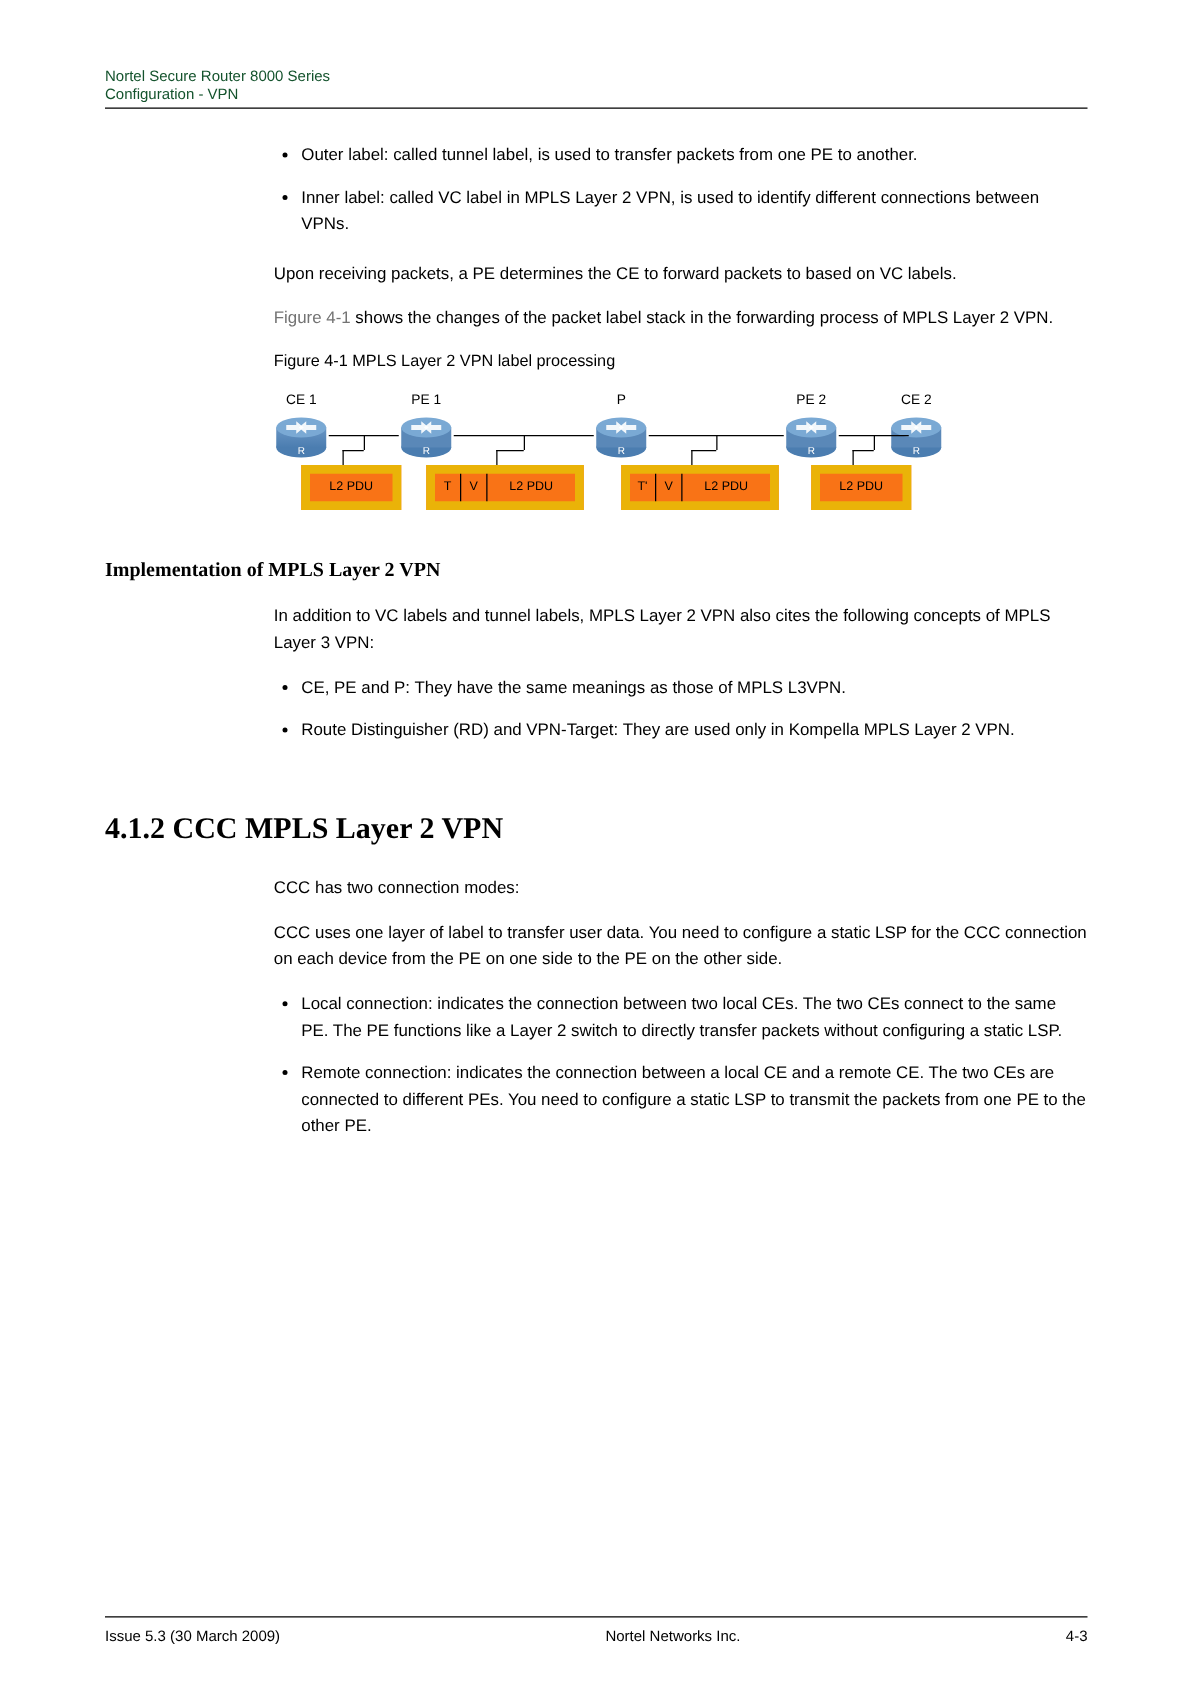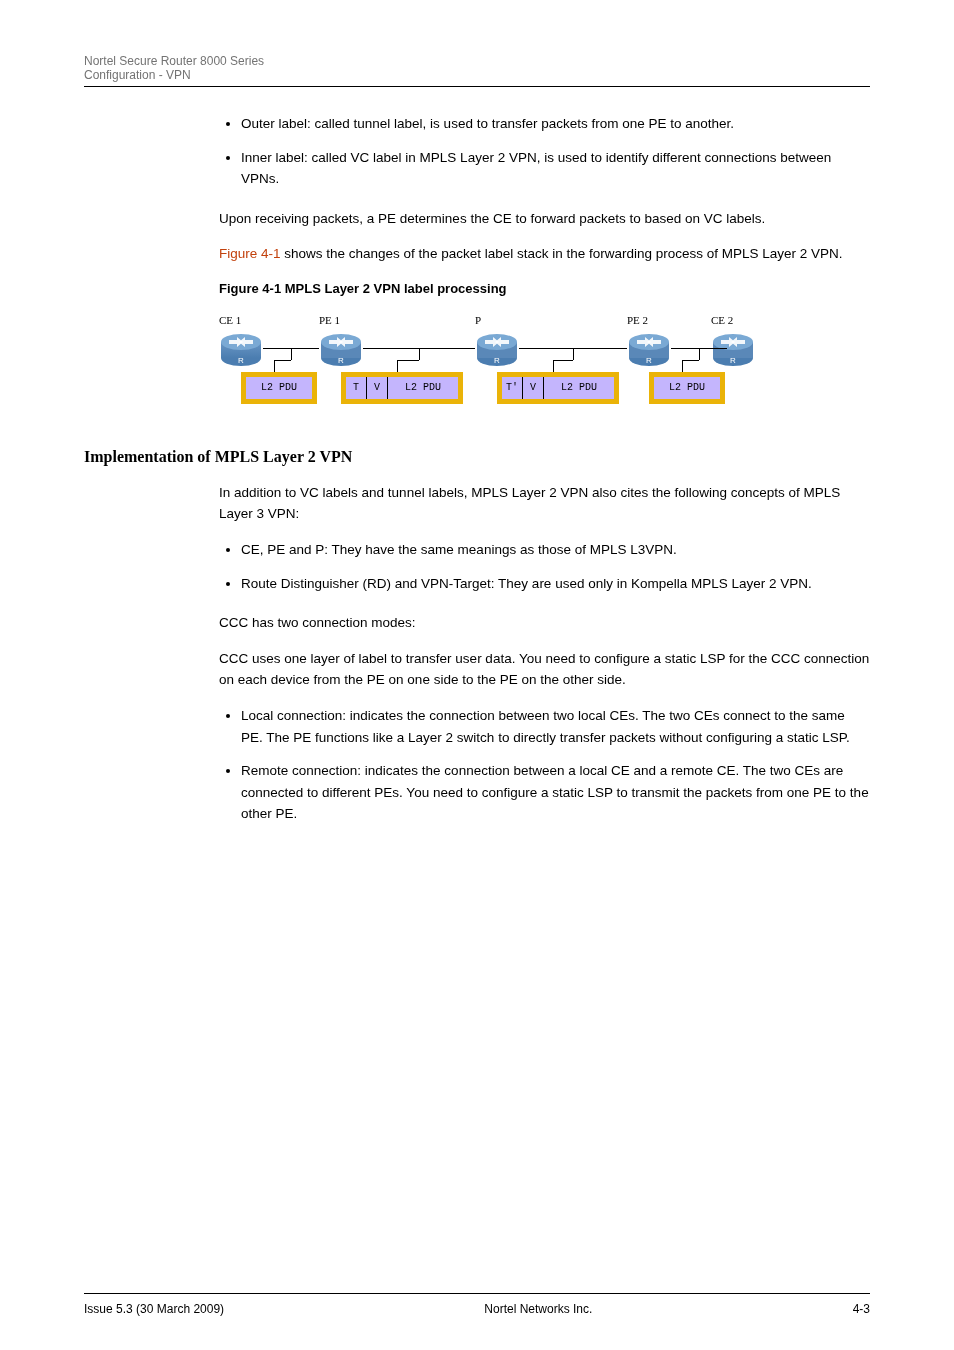--- a/index.html
+++ b/index.html
@@ -20,7 +20,7 @@
     justify-content: flex-start;
     font-family: Arial, Helvetica, sans-serif;
     font-size: 12px;
-    color: #737373;
+    color: #14532d;
     padding-bottom: 4px;
   }
   .header-right { text-align: right; }

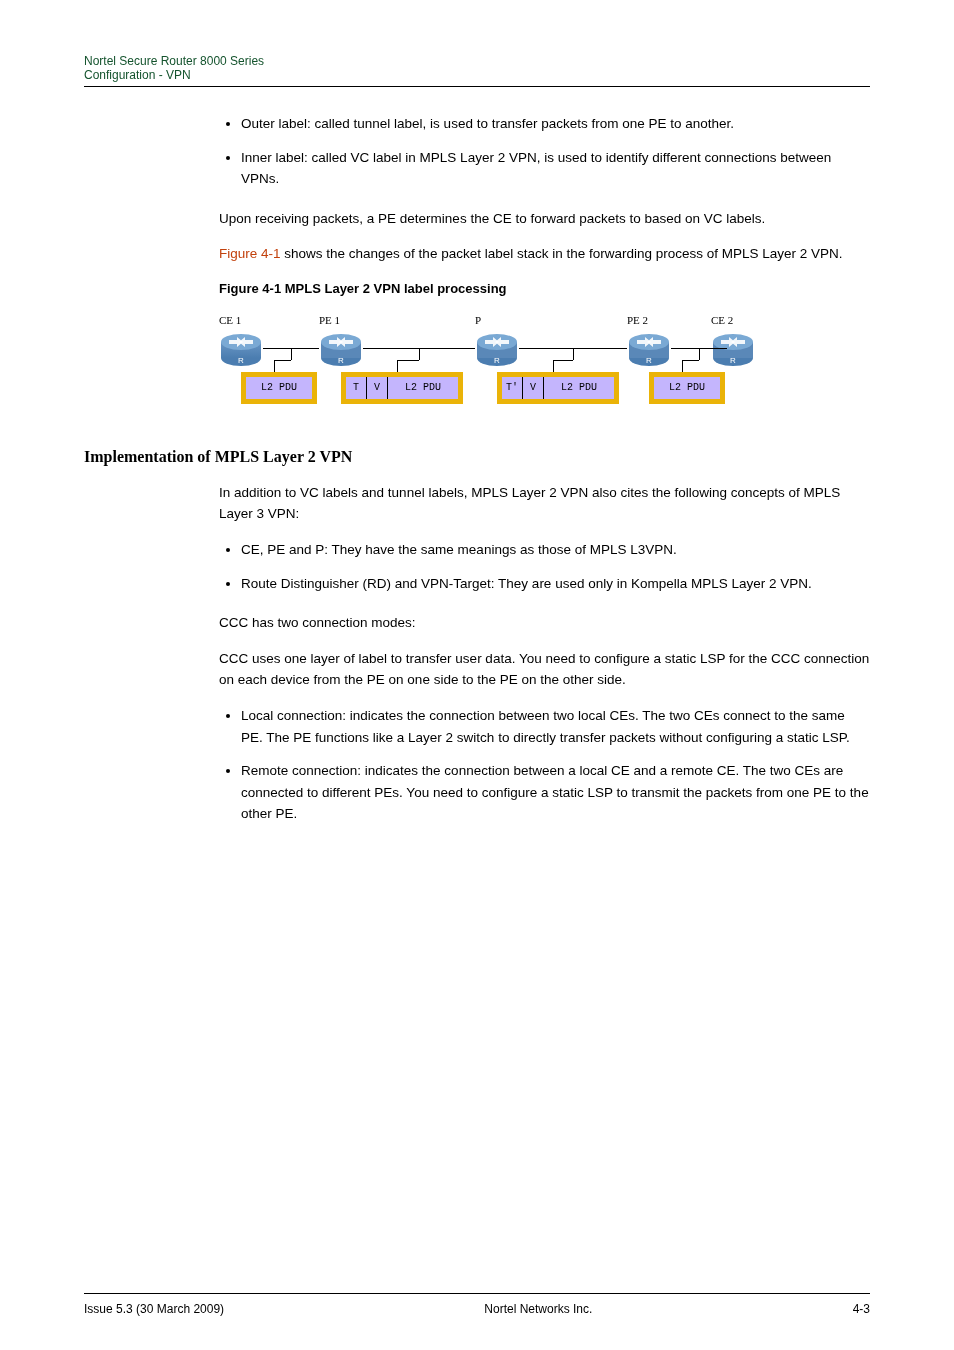--- a/index.html
+++ b/index.html
@@ -148,7 +148,7 @@
     <p class="para">Upon receiving packets, a PE determines the CE to forward packets to based on VC labels.</p>
 
     <p class="para">
-      <span style="color:#c2410c;">Figure 4-1</span><span> shows the changes of the packet label stack in the forwarding process of MPLS Layer 2 VPN.</span>
+      <span style="color:#737373;">Figure 4-1</span><span> shows the changes of the packet label stack in the forwarding process of MPLS Layer 2 VPN.</span>
     </p>
 
     <div class="figure-caption">Figure 4-1 MPLS Layer 2 VPN label processing</div>

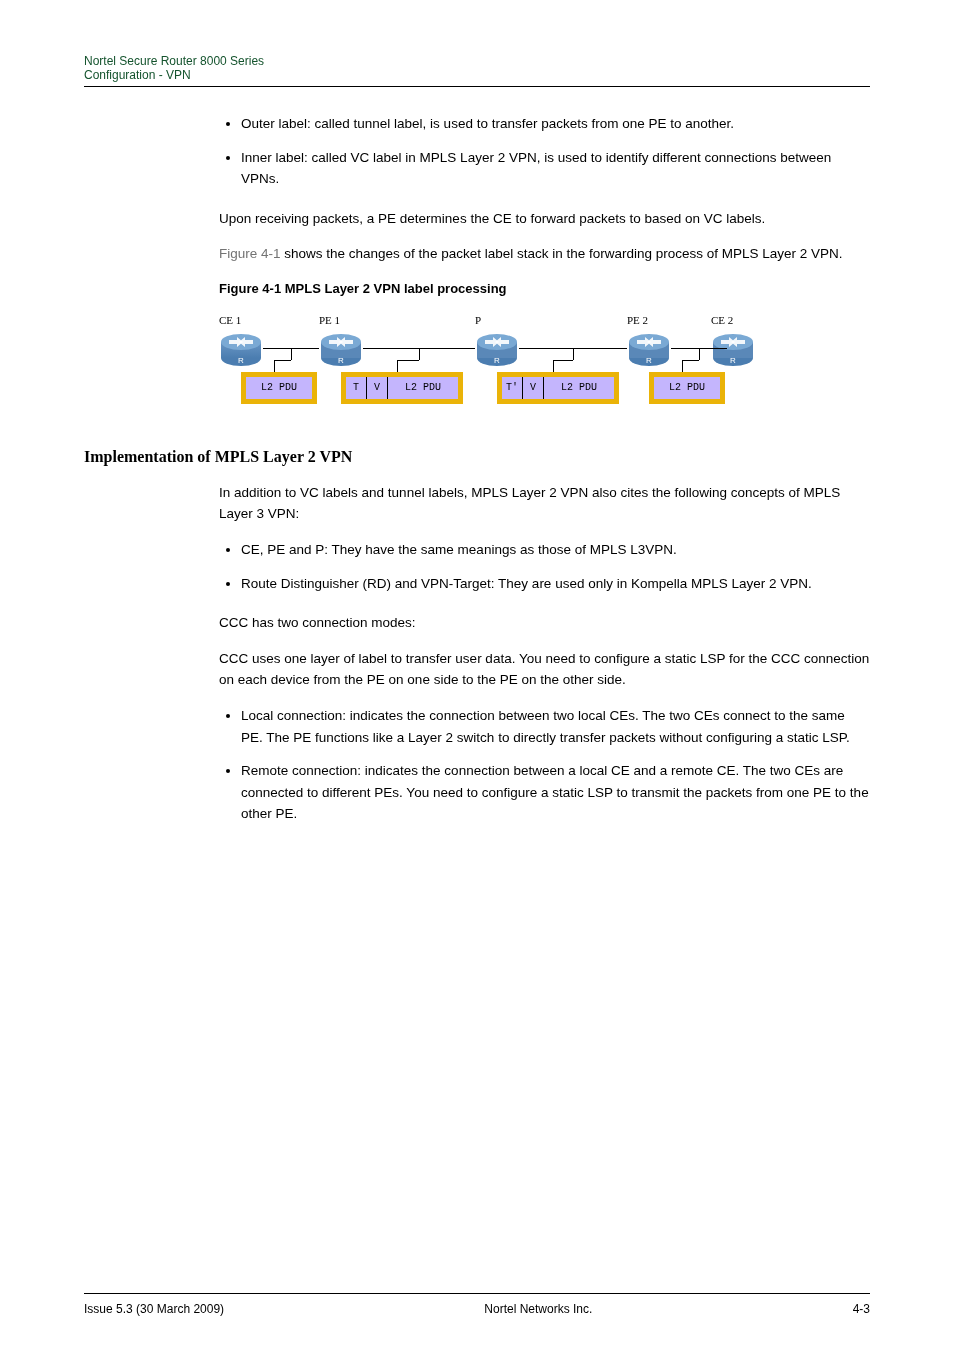--- a/index.html
+++ b/index.html
@@ -43,7 +43,7 @@
   ul.bullets li { margin-bottom: 12px; }
   .figure-caption {
     font-family: Arial, Helvetica, sans-serif;
-    font-weight: bold;
+    font-weight: normal;
     font-size: 13px;
     margin: 12px 0 10px 0;
   }

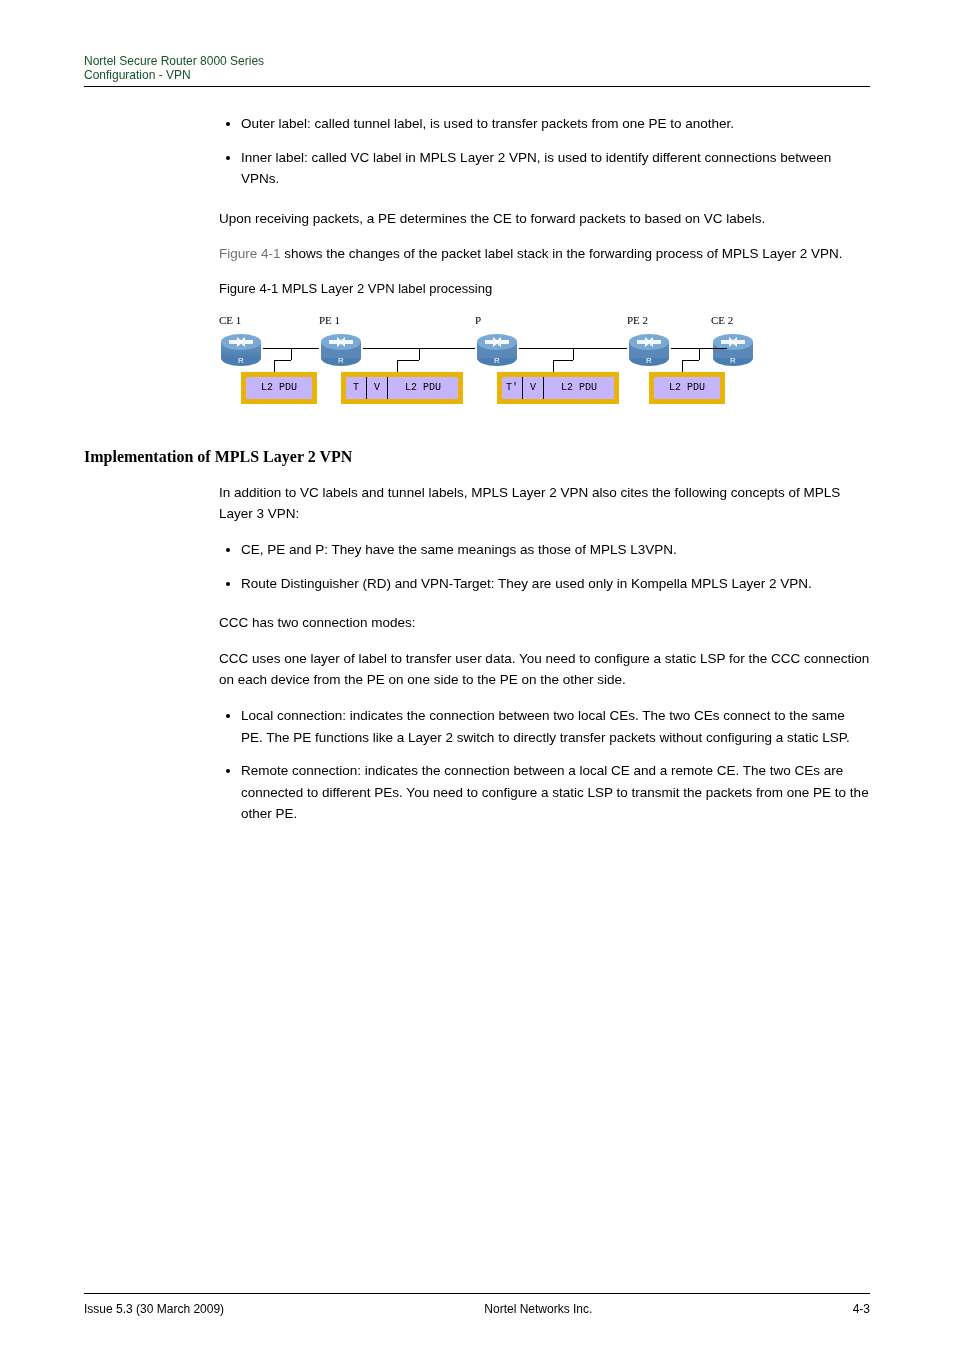--- a/index.html
+++ b/index.html
@@ -63,8 +63,8 @@
     position: absolute;
     top: -16px;
     width: 44px;
-    text-align: left;
-    font-family: Liberation Serif, serif;
+    text-align: center;
+    font-family: Liberation Sans, sans-serif;
     font-size: 11px;
   }
   .hline {

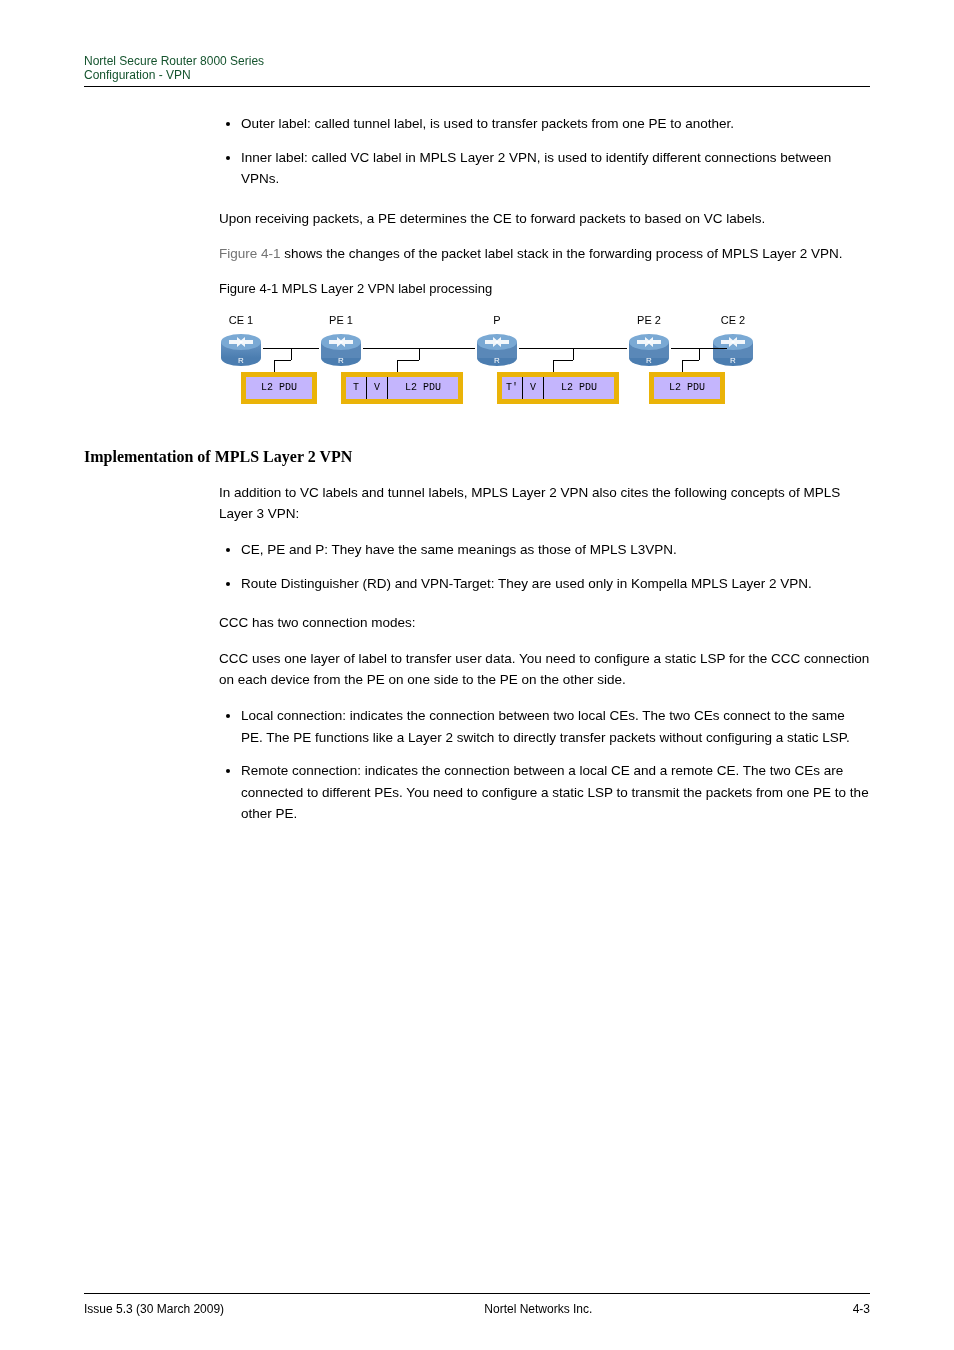--- a/index.html
+++ b/index.html
@@ -74,14 +74,14 @@
   }
   .label-box {
     position: absolute;
-    border: 5px solid #eab308;
-    font-family: Liberation Mono, monospace;
+    border: 7px solid #eab308;
+    font-family: Liberation Sans, sans-serif;
     font-size: 10px;
     height: 22px;
     display: flex;
     align-items: center;
     justify-content: center;
-    background: #c4b5fd;
+    background: #f97316;
   }
   .conn {
     position: absolute;

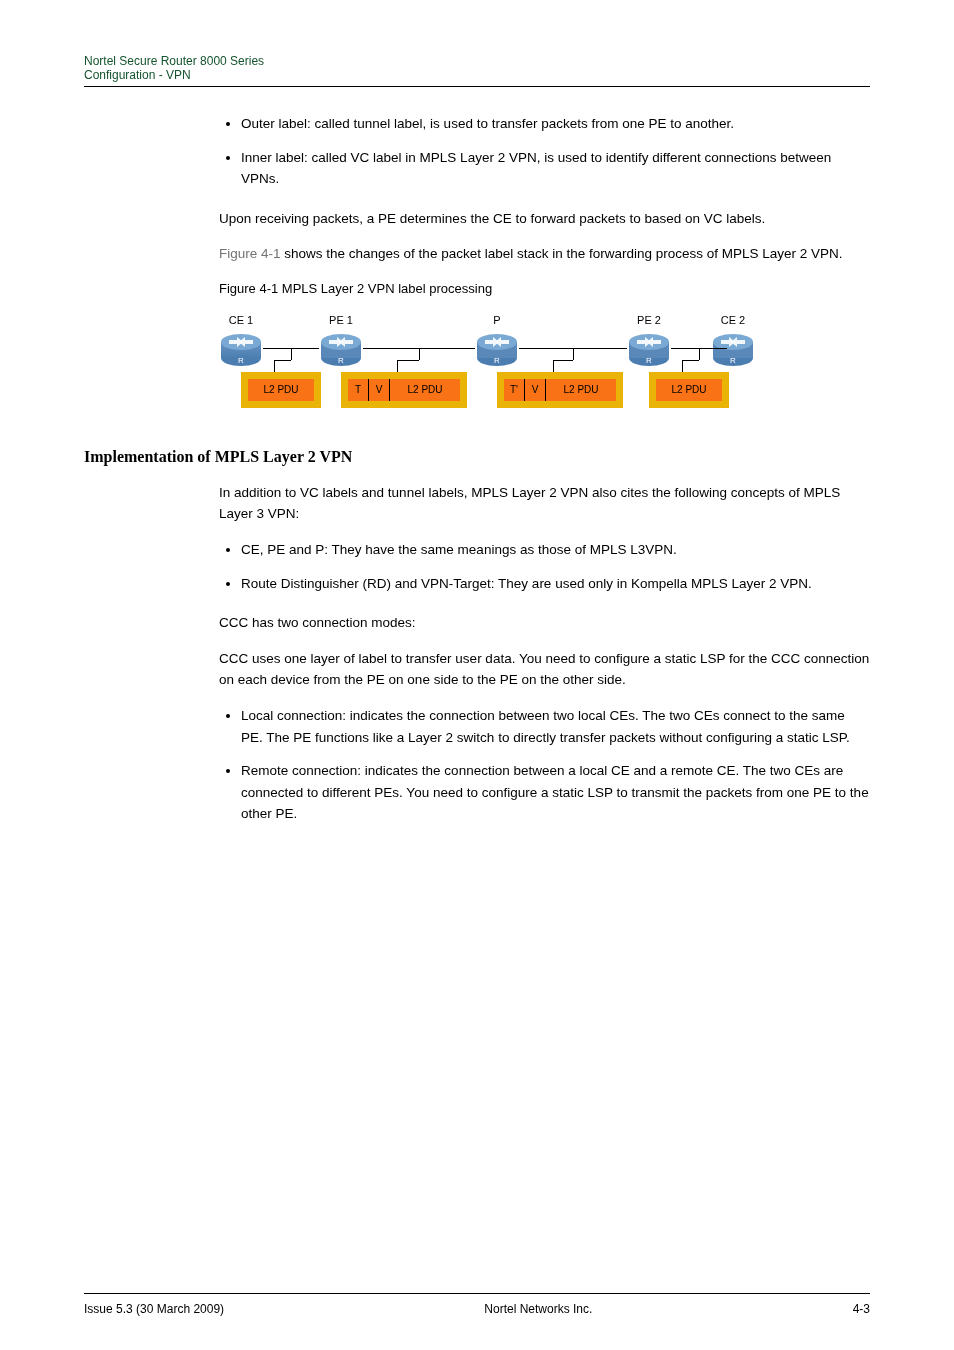--- a/index.html
+++ b/index.html
@@ -271,6 +271,7 @@
     </ul>
   </div>
 
+  <div class="h2-section">4.1.2 CCC MPLS Layer 2 VPN</div>
 
   <div class="body-text">
     <p class="para">CCC has two connection modes:</p>

